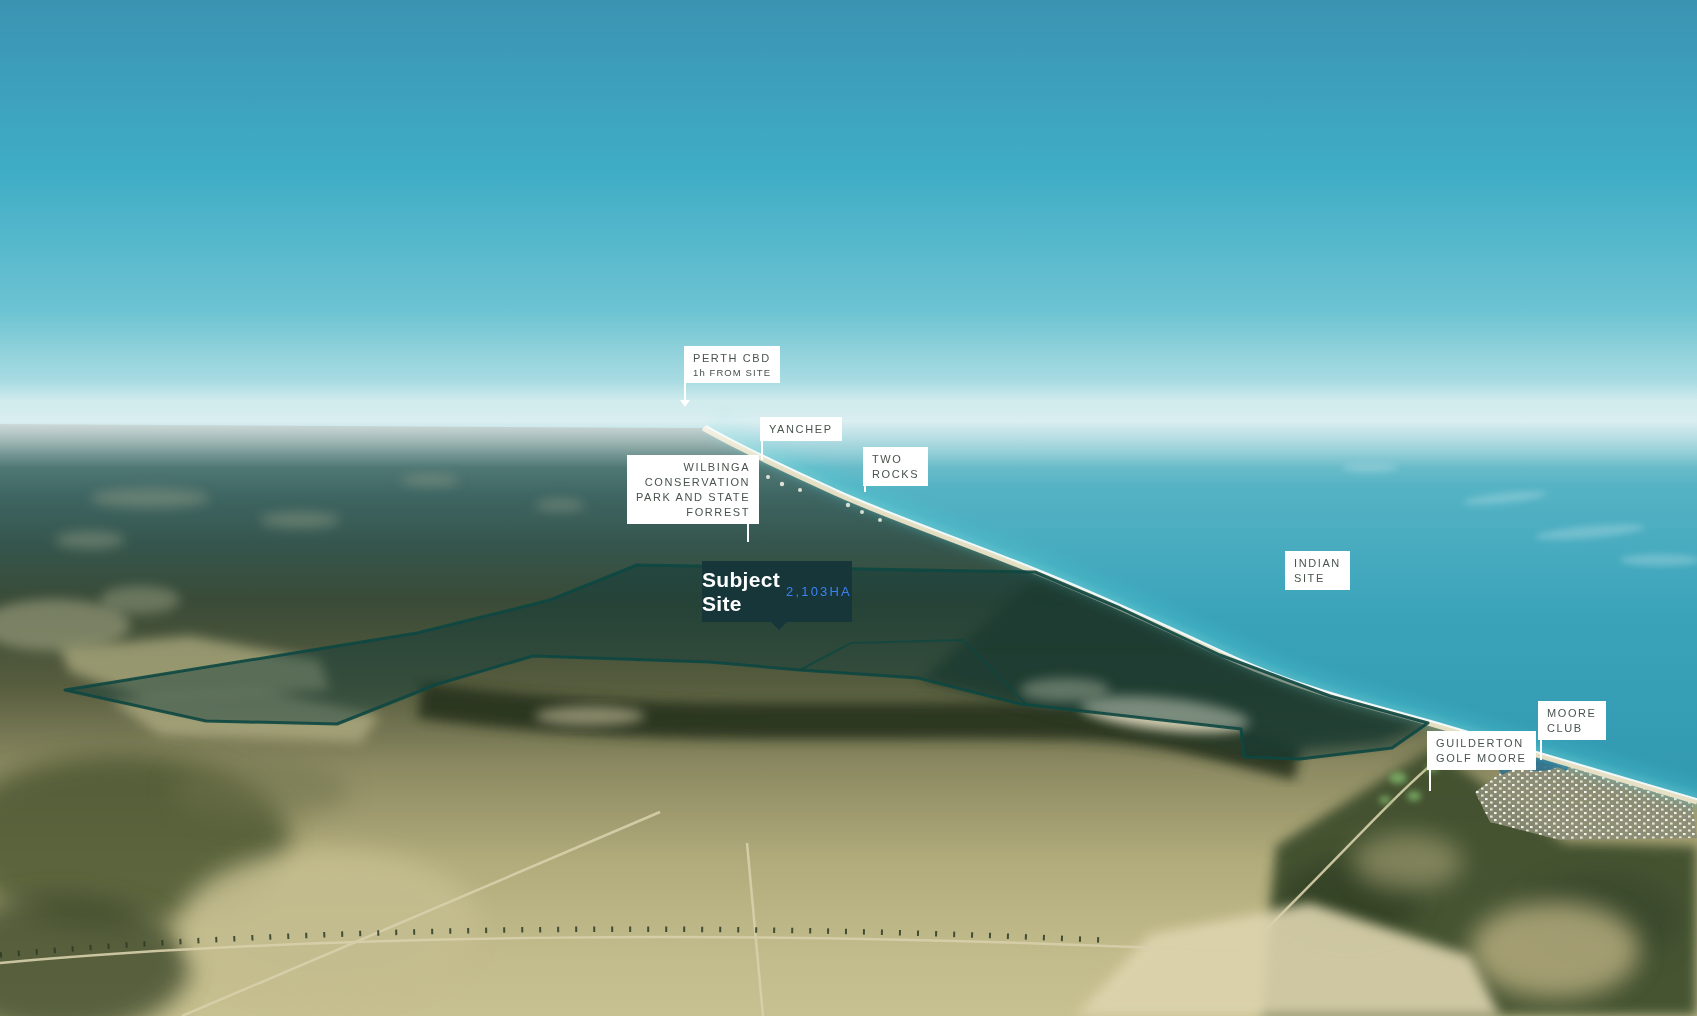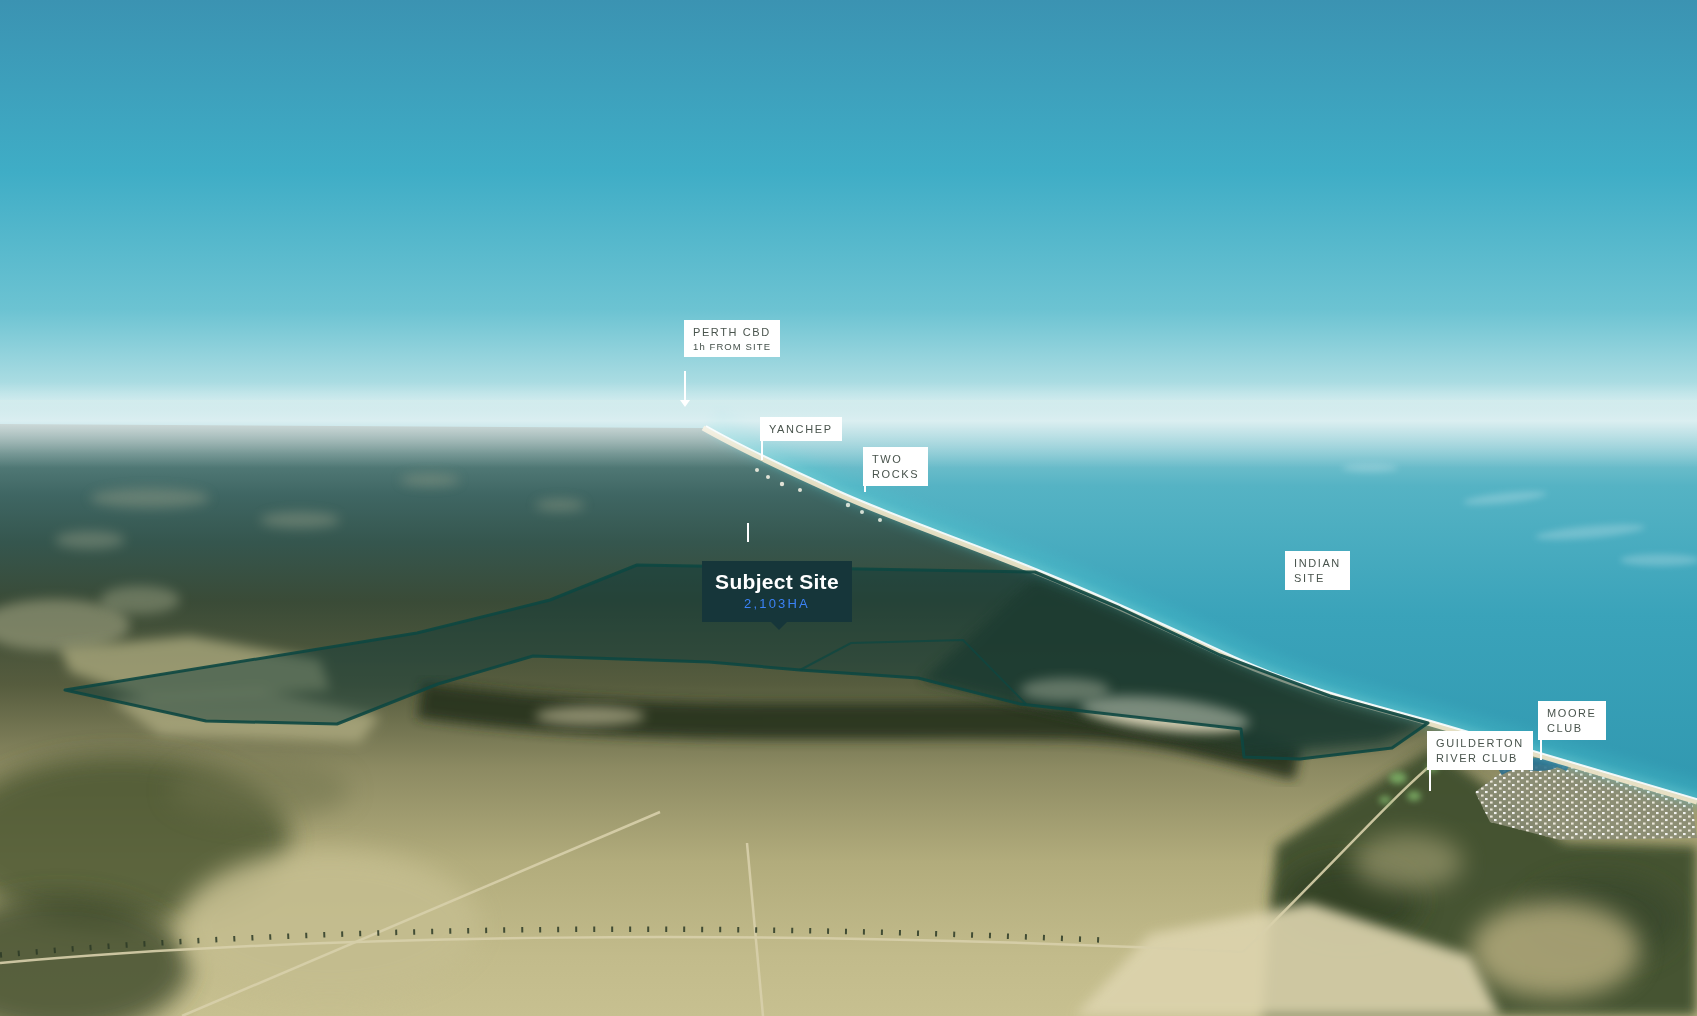--- a/index.html
+++ b/index.html
@@ -206,7 +206,7 @@
   <div class="leader" style="left:1429px;top:768px;height:23px;"></div>
   <div class="leader" style="left:1540px;top:736px;height:24px;"></div>
 
-  <div class="label label-perth" style="left:684px;top:320px;">
+  <div class="label label-perth" style="left:684px;top:346px;">
     <span class="line">PERTH CBD</span>
     <span class="sub">1h FROM SITE</span>
   </div>

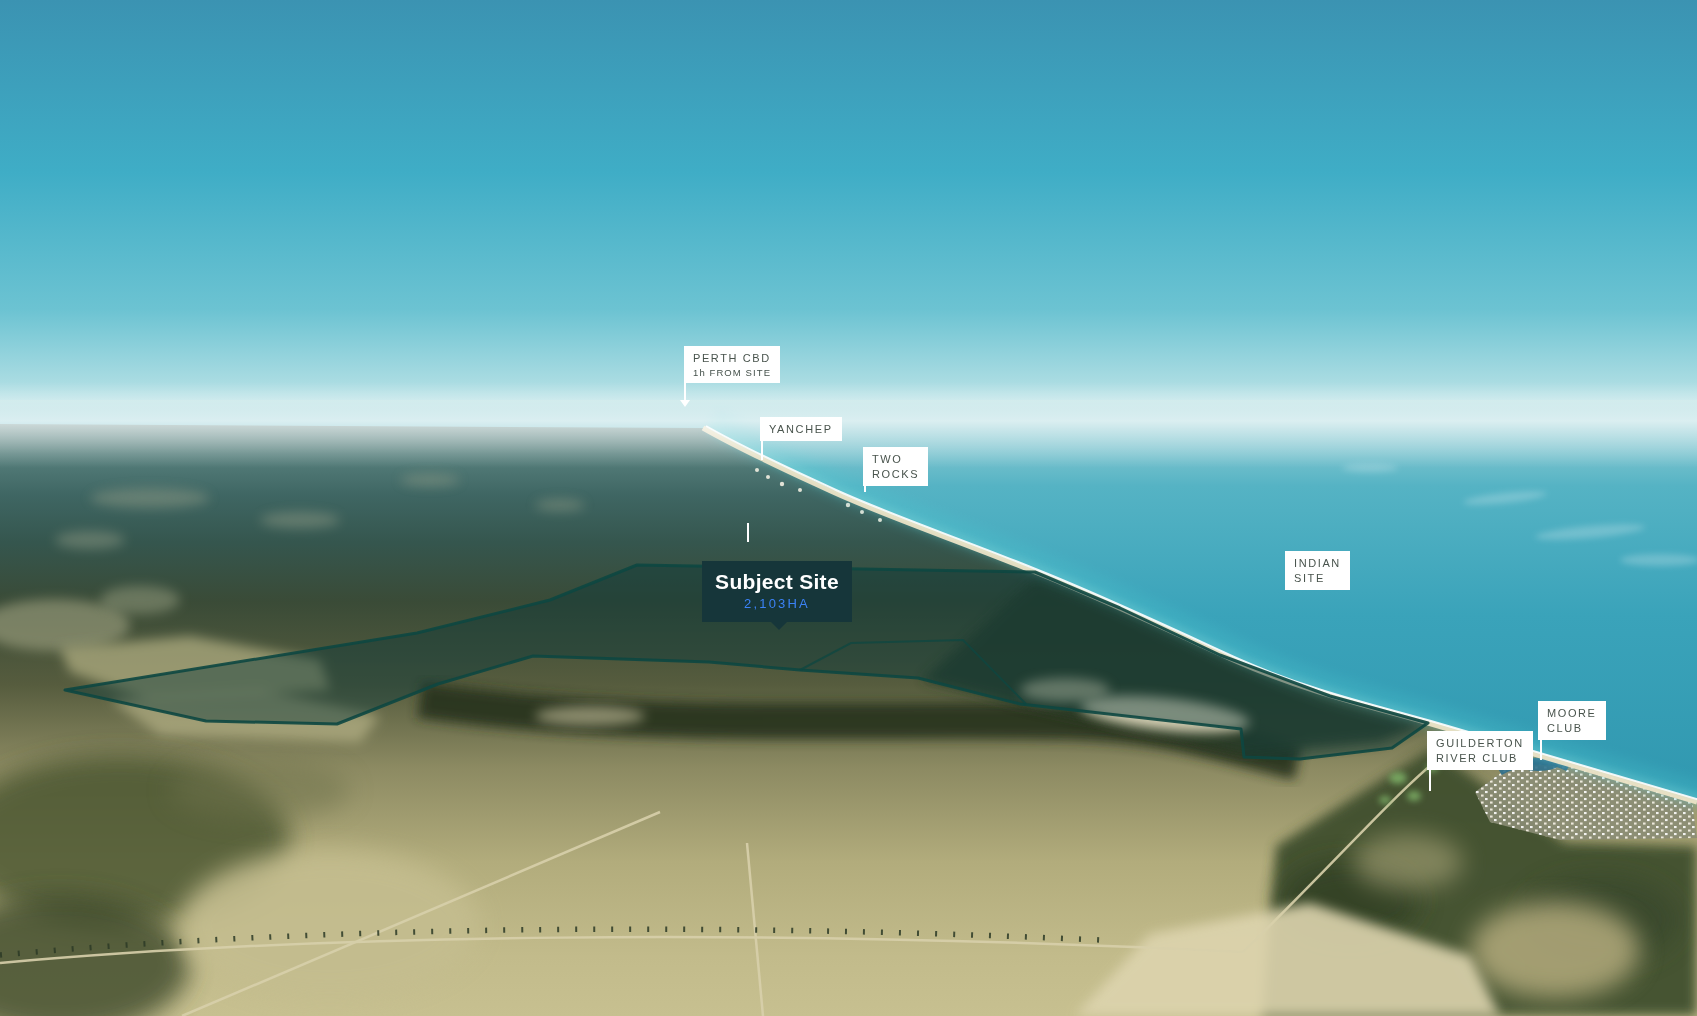--- a/index.html
+++ b/index.html
@@ -220,6 +220,12 @@
     <span class="line">ROCKS</span>
   </div>
 
+  <div class="label align-right" style="left:627px;top:455px;">
+    <span class="line">WILBINGA</span>
+    <span class="line">CONSERVATION</span>
+    <span class="line">PARK AND STATE</span>
+    <span class="line">FORREST</span>
+  </div>
 
   <div class="label" style="left:1285px;top:551px;">
     <span class="line">INDIAN</span>

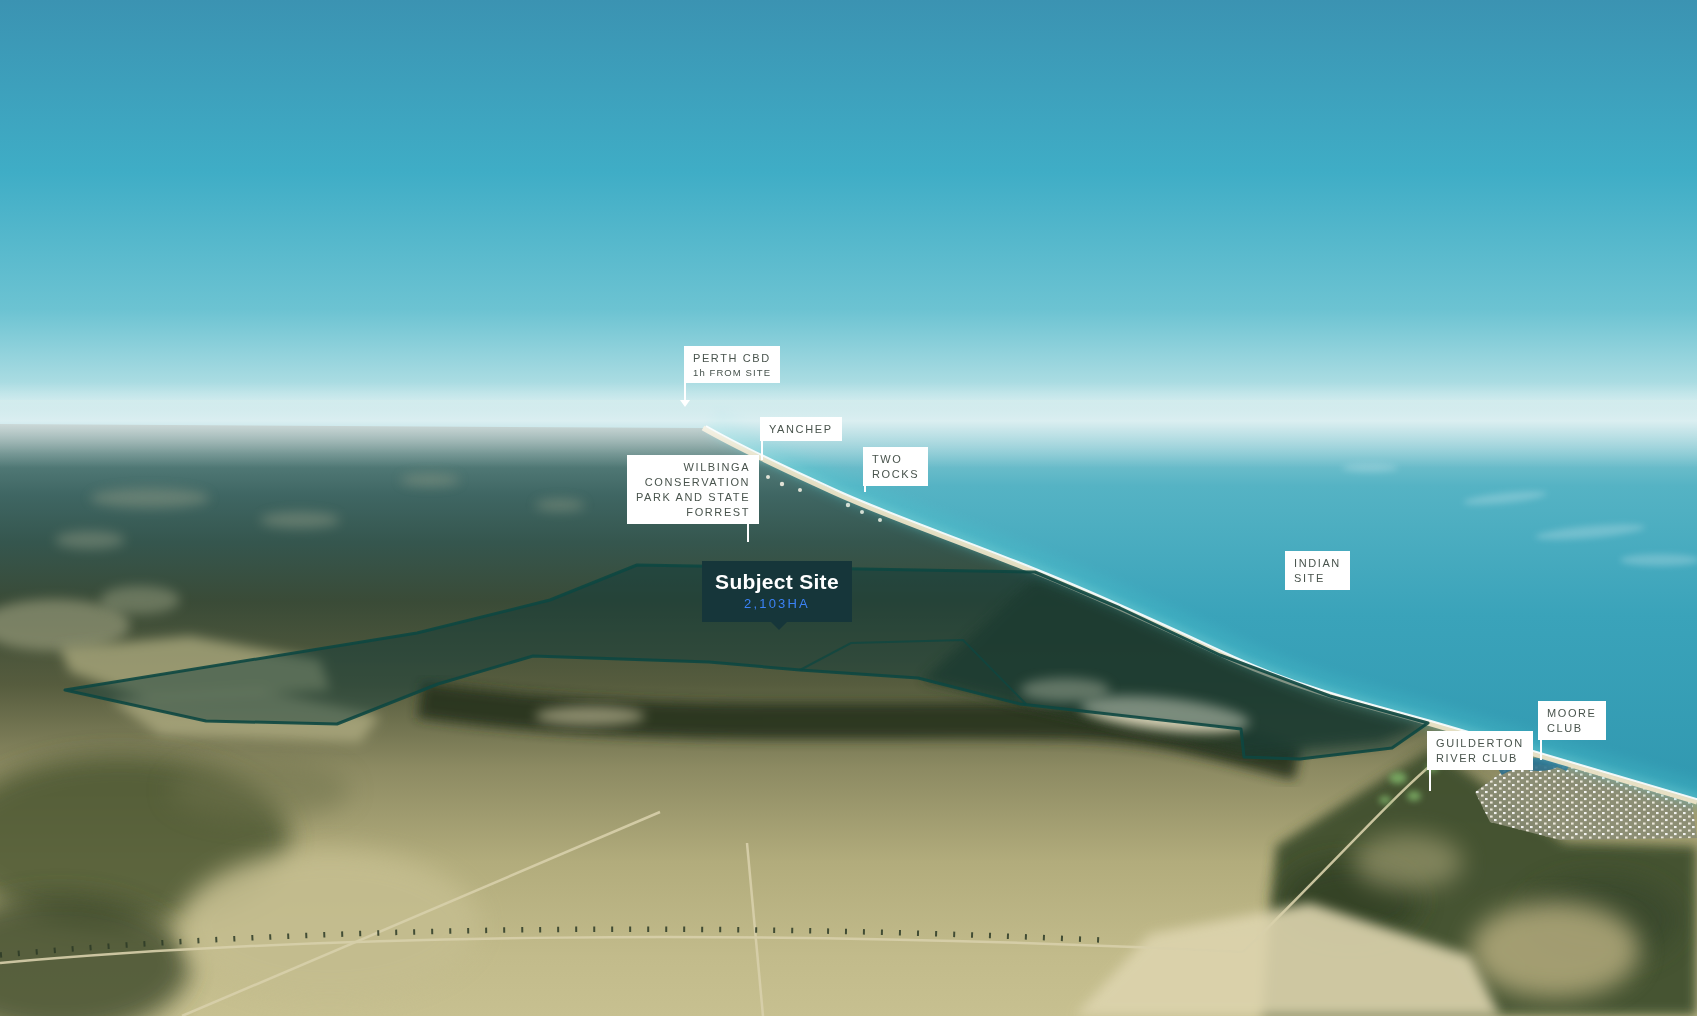--- a/index.html
+++ b/index.html
@@ -30,7 +30,7 @@
   .subject-callout{
     position:absolute;left:702px;top:561px;width:150px;height:61px;
     background:#16363a;color:#ffffff;z-index:6;
-    display:flex;flex-direction:column;align-items:center;justify-content:center;
+    display:flex;flex-direction:row;align-items:center;justify-content:center;
   }
   .subject-callout .title{font-size:21px;font-weight:bold;letter-spacing:.3px;line-height:24px;}
   .subject-callout .area{font-size:13px;letter-spacing:2.2px;line-height:18px;color:#3b82f6;margin-top:1px;}

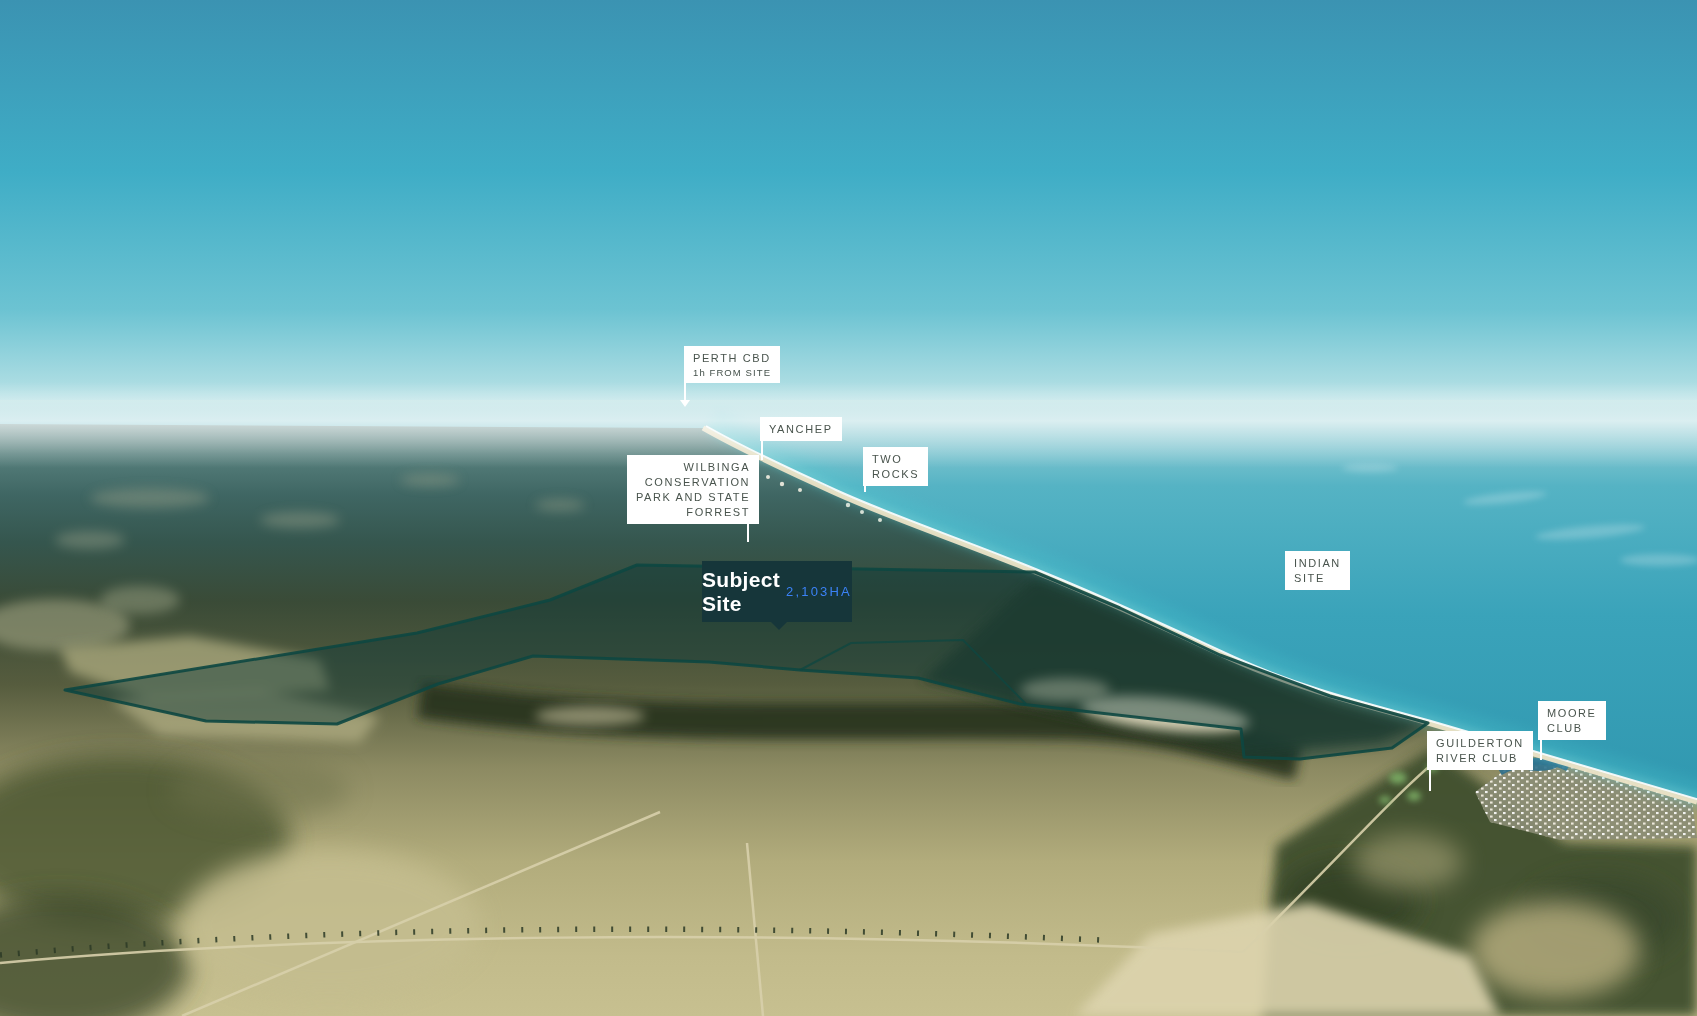--- a/index.html
+++ b/index.html
@@ -240,7 +240,7 @@
 
   <div class="label" style="left:1427px;top:731px;">
     <span class="line">GUILDERTON</span>
-    <span class="line">RIVER CLUB</span>
+    <span class="line">GOLF MOORE</span>
   </div>
 
   <div class="label" style="left:1538px;top:701px;">

